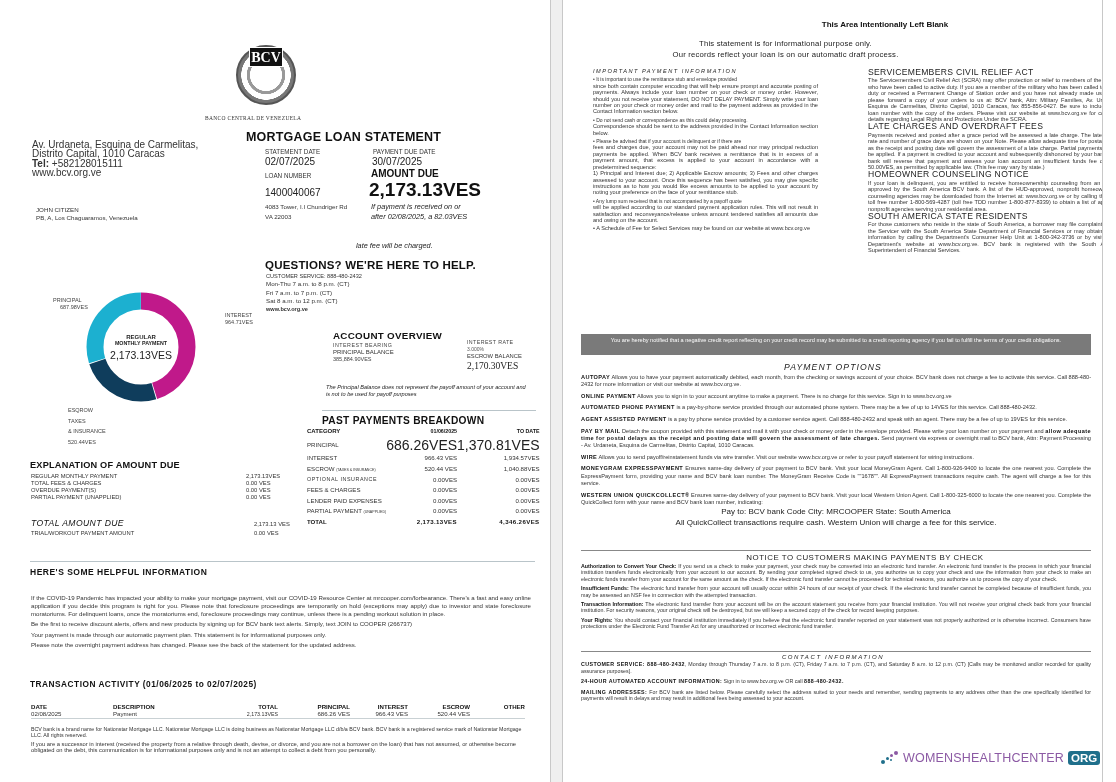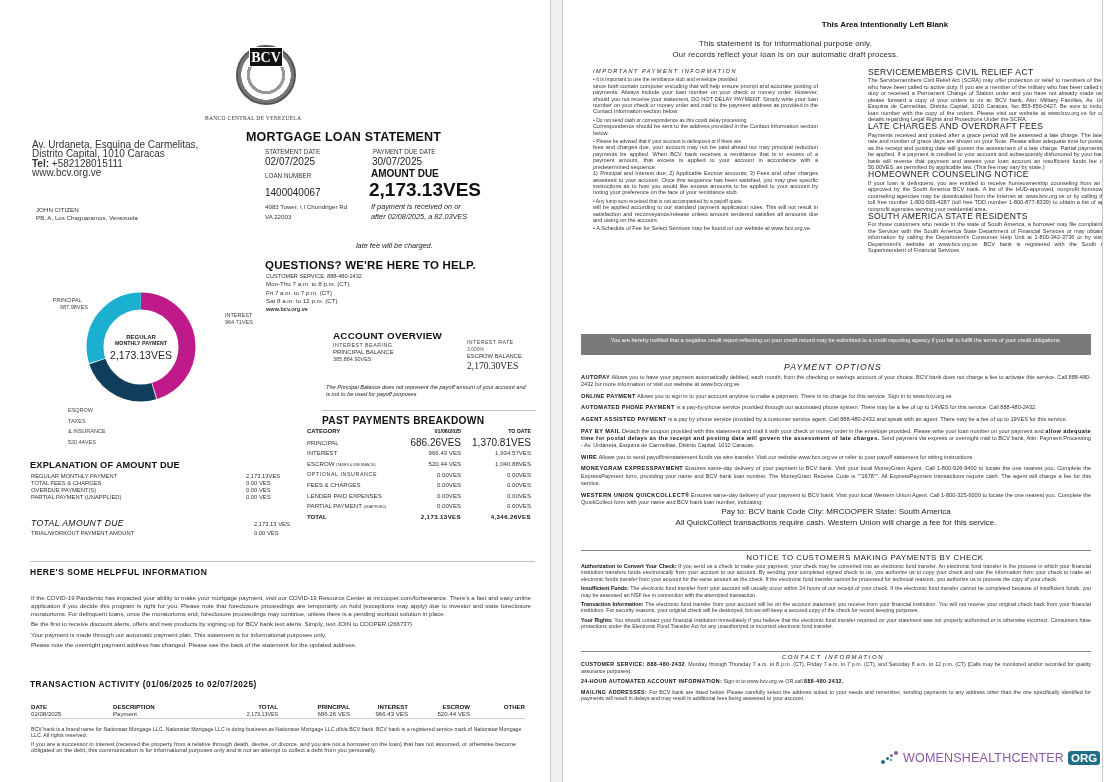--- a/index.html
+++ b/index.html
@@ -40,7 +40,7 @@
   table.pp { position: absolute; left: 307px; top: 426px; width: 224px; border-collapse: collapse; }
   table.pp td { font-size: 6.1px; color: #333; padding: 0; height: 10.6px; white-space: nowrap; }
   table.pp td.r { text-align: right; }
-  table.pp tr.big td.r { font-size: 10px; color: #222; }
+  table.pp tr.big td.r { font-size: 14px; color: #222; }
   table.pp tr.hdr td { font-weight: bold; color: #111; font-size: 6px; }
   table.pp tr.tot td { font-weight: bold; color: #111; }
 

